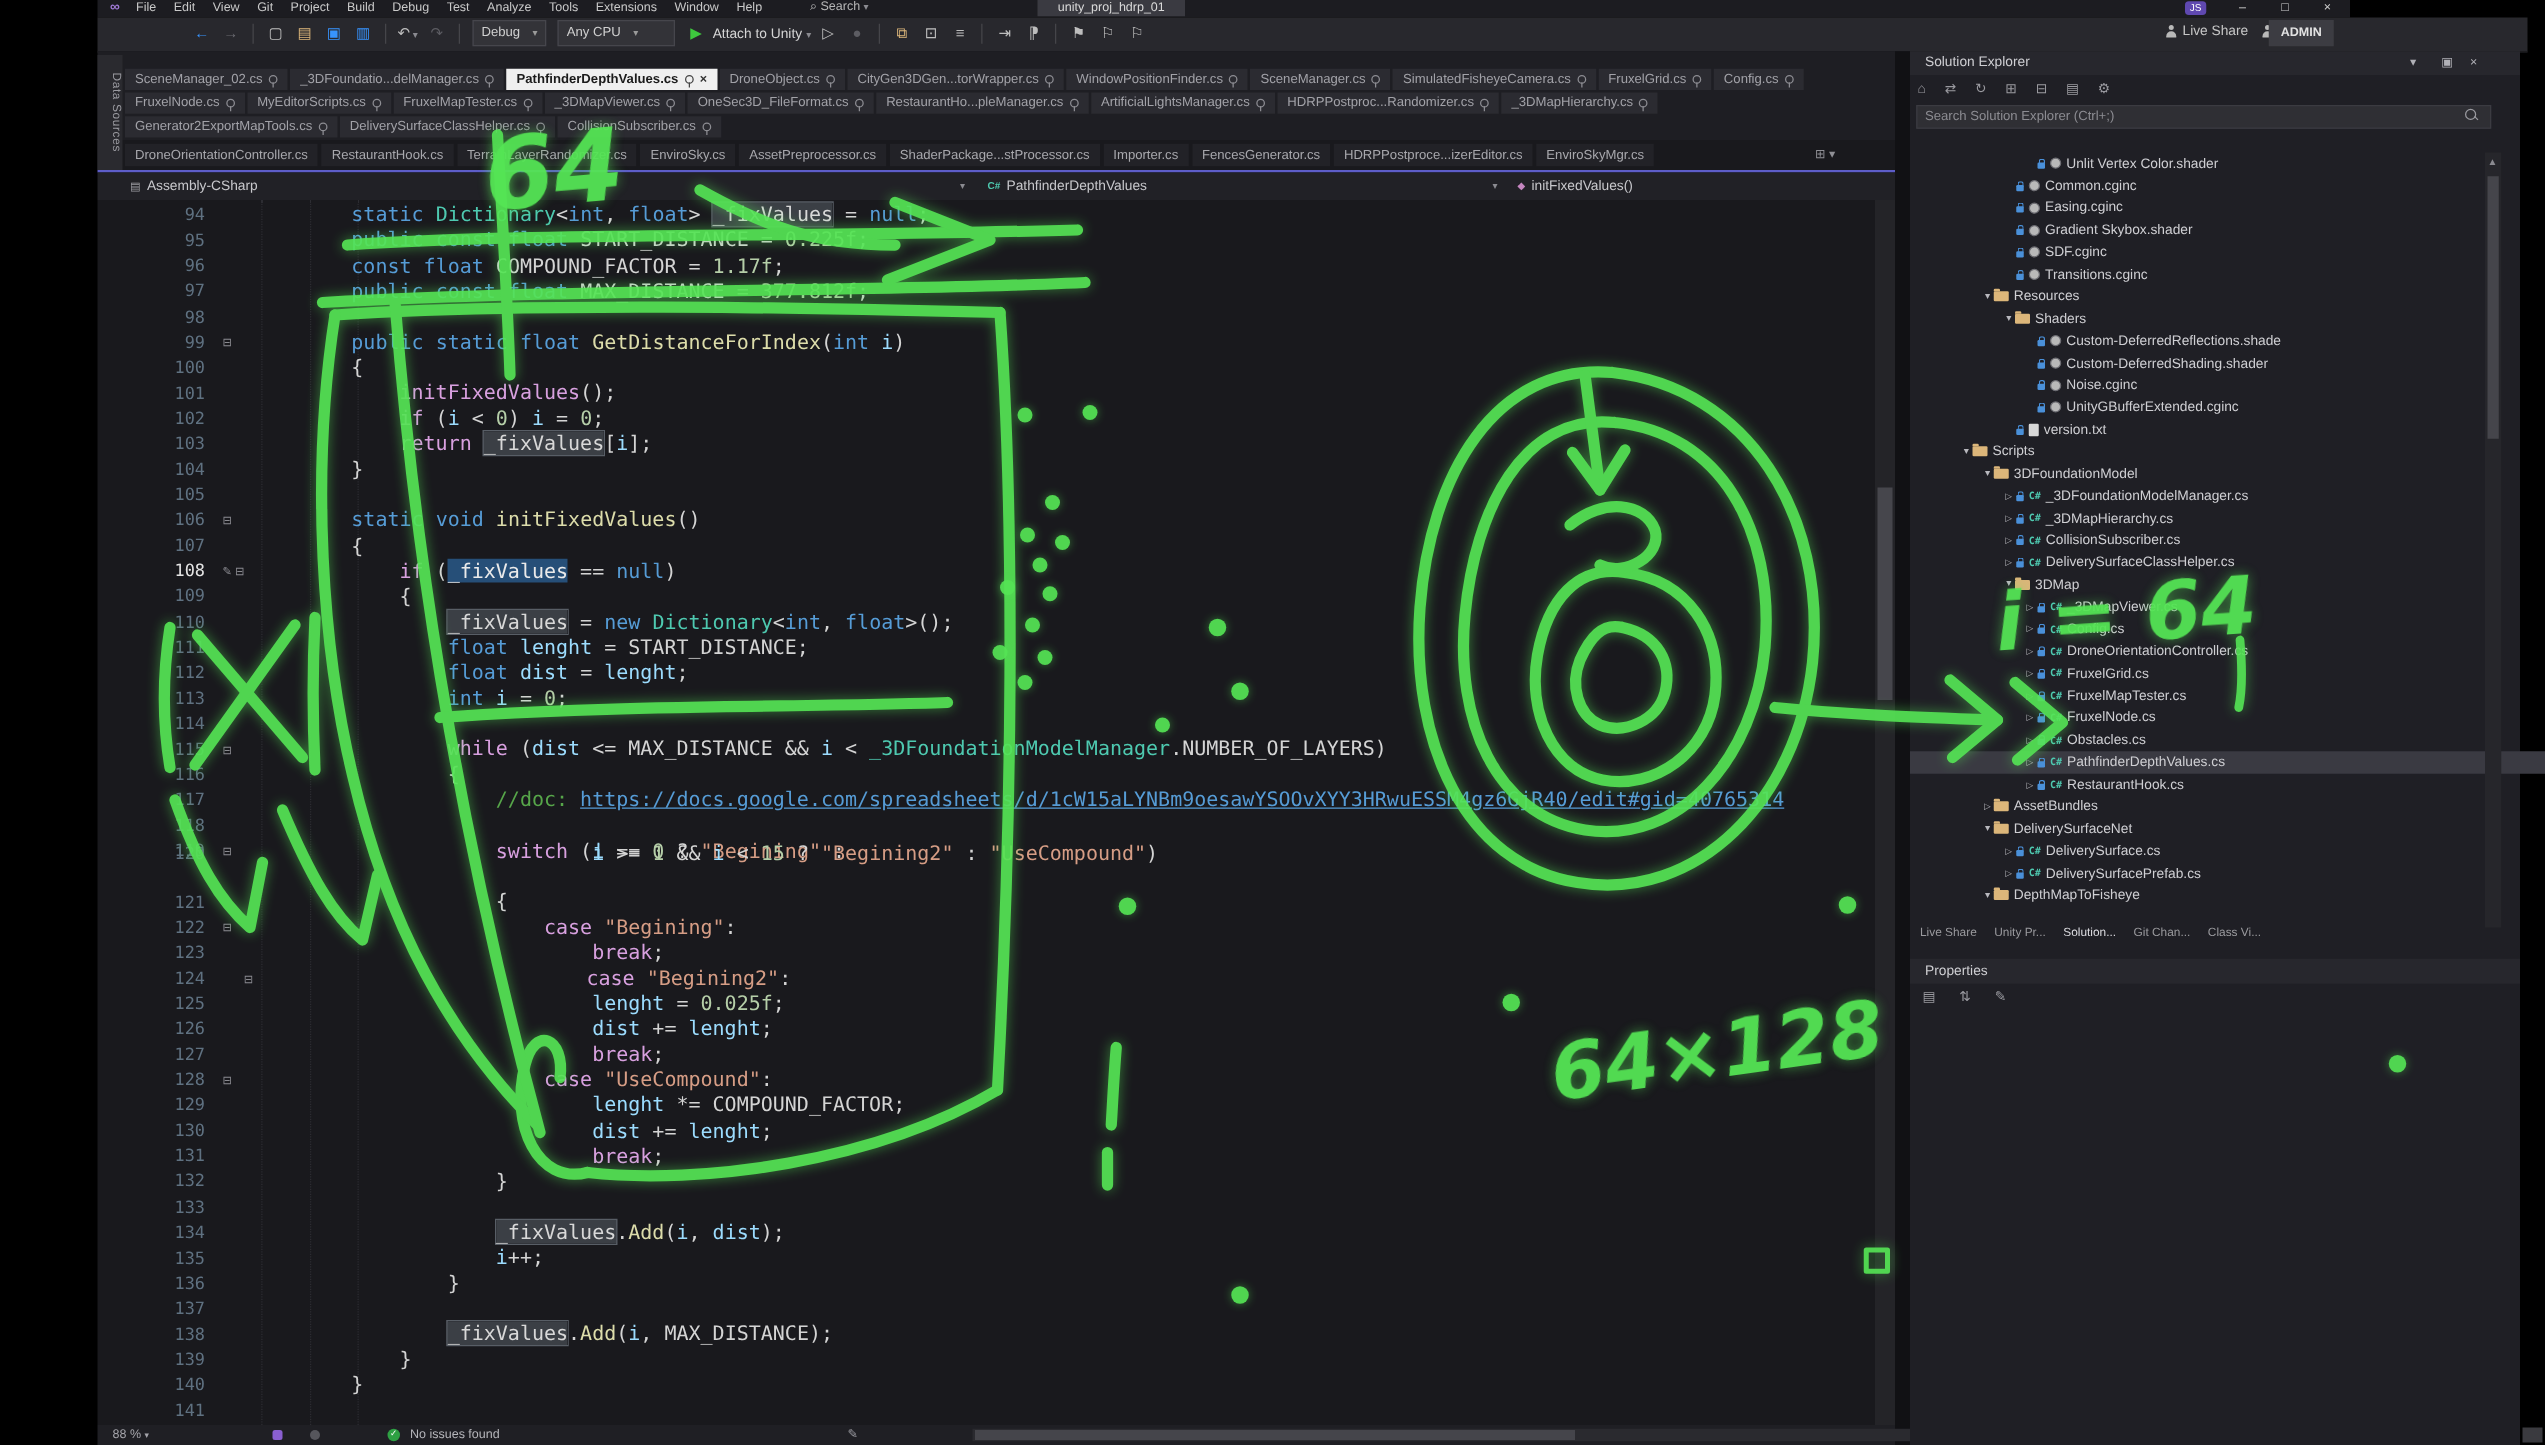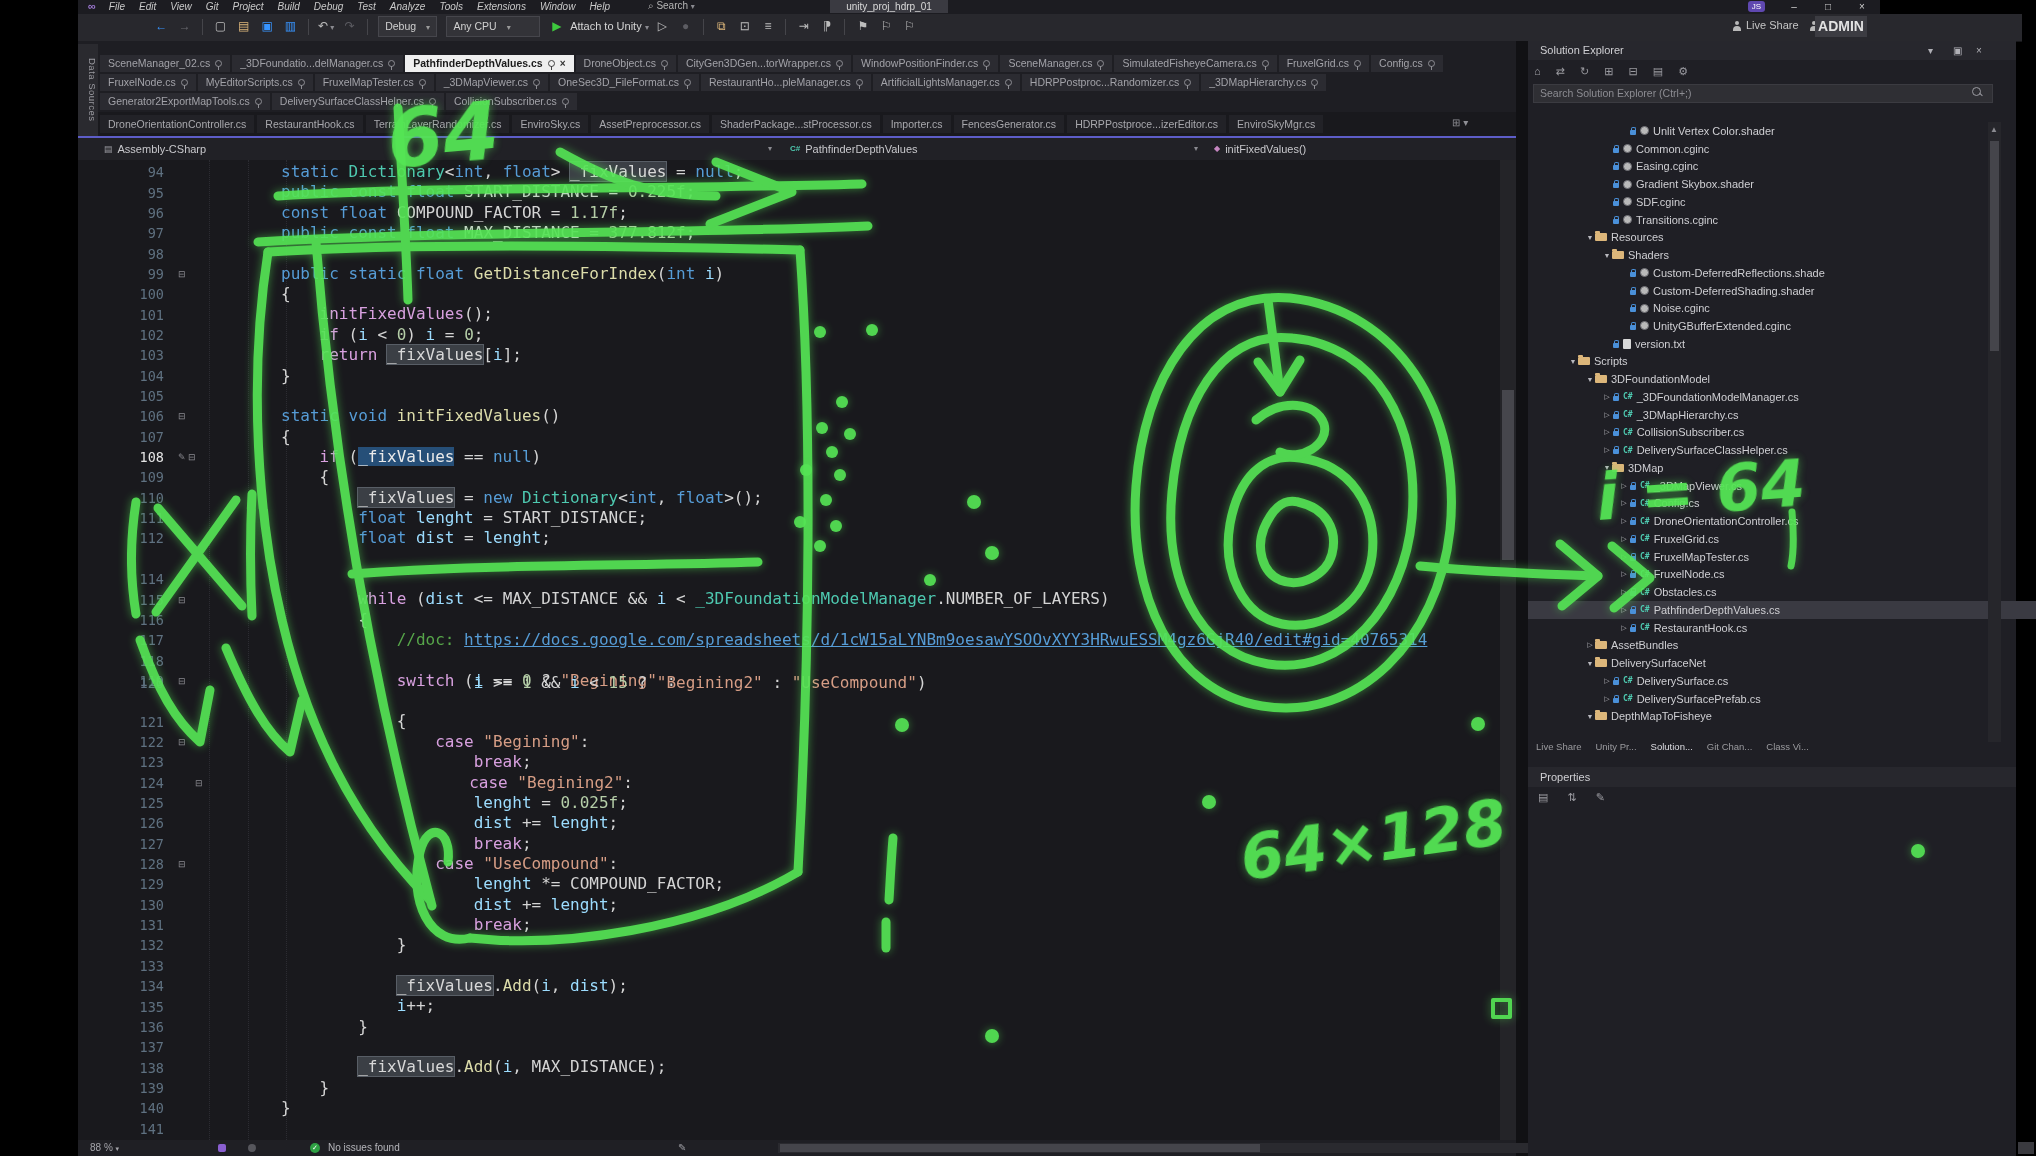--- a/index.html
+++ b/index.html
@@ -7,7 +7,7 @@
   .abs{position:absolute;}
   
   #titlebar{left:78px;top:0;width:1944px;height:14px;background:#1c1c21;color:#c9c9c9;font-size:10px;}
-  .menu-item{display:inline-block;padding:1px 7px;cursor:default;font-style:italic;}
+  .menu-item{display:inline-block;padding:1px 7px;cursor:default;}
   #vslogo{color:#a07ad6;font-weight:bold;font-size:11px;padding:0 6px 0 10px;}
   #title-search{left:648px;top:0;height:13px;color:#b5b5b5;font-size:10px;}
   #title-chip{left:830px;top:0;width:118px;height:13px;background:#3a3a41;color:#dadada;font-size:10px;text-align:center;line-height:13px;}

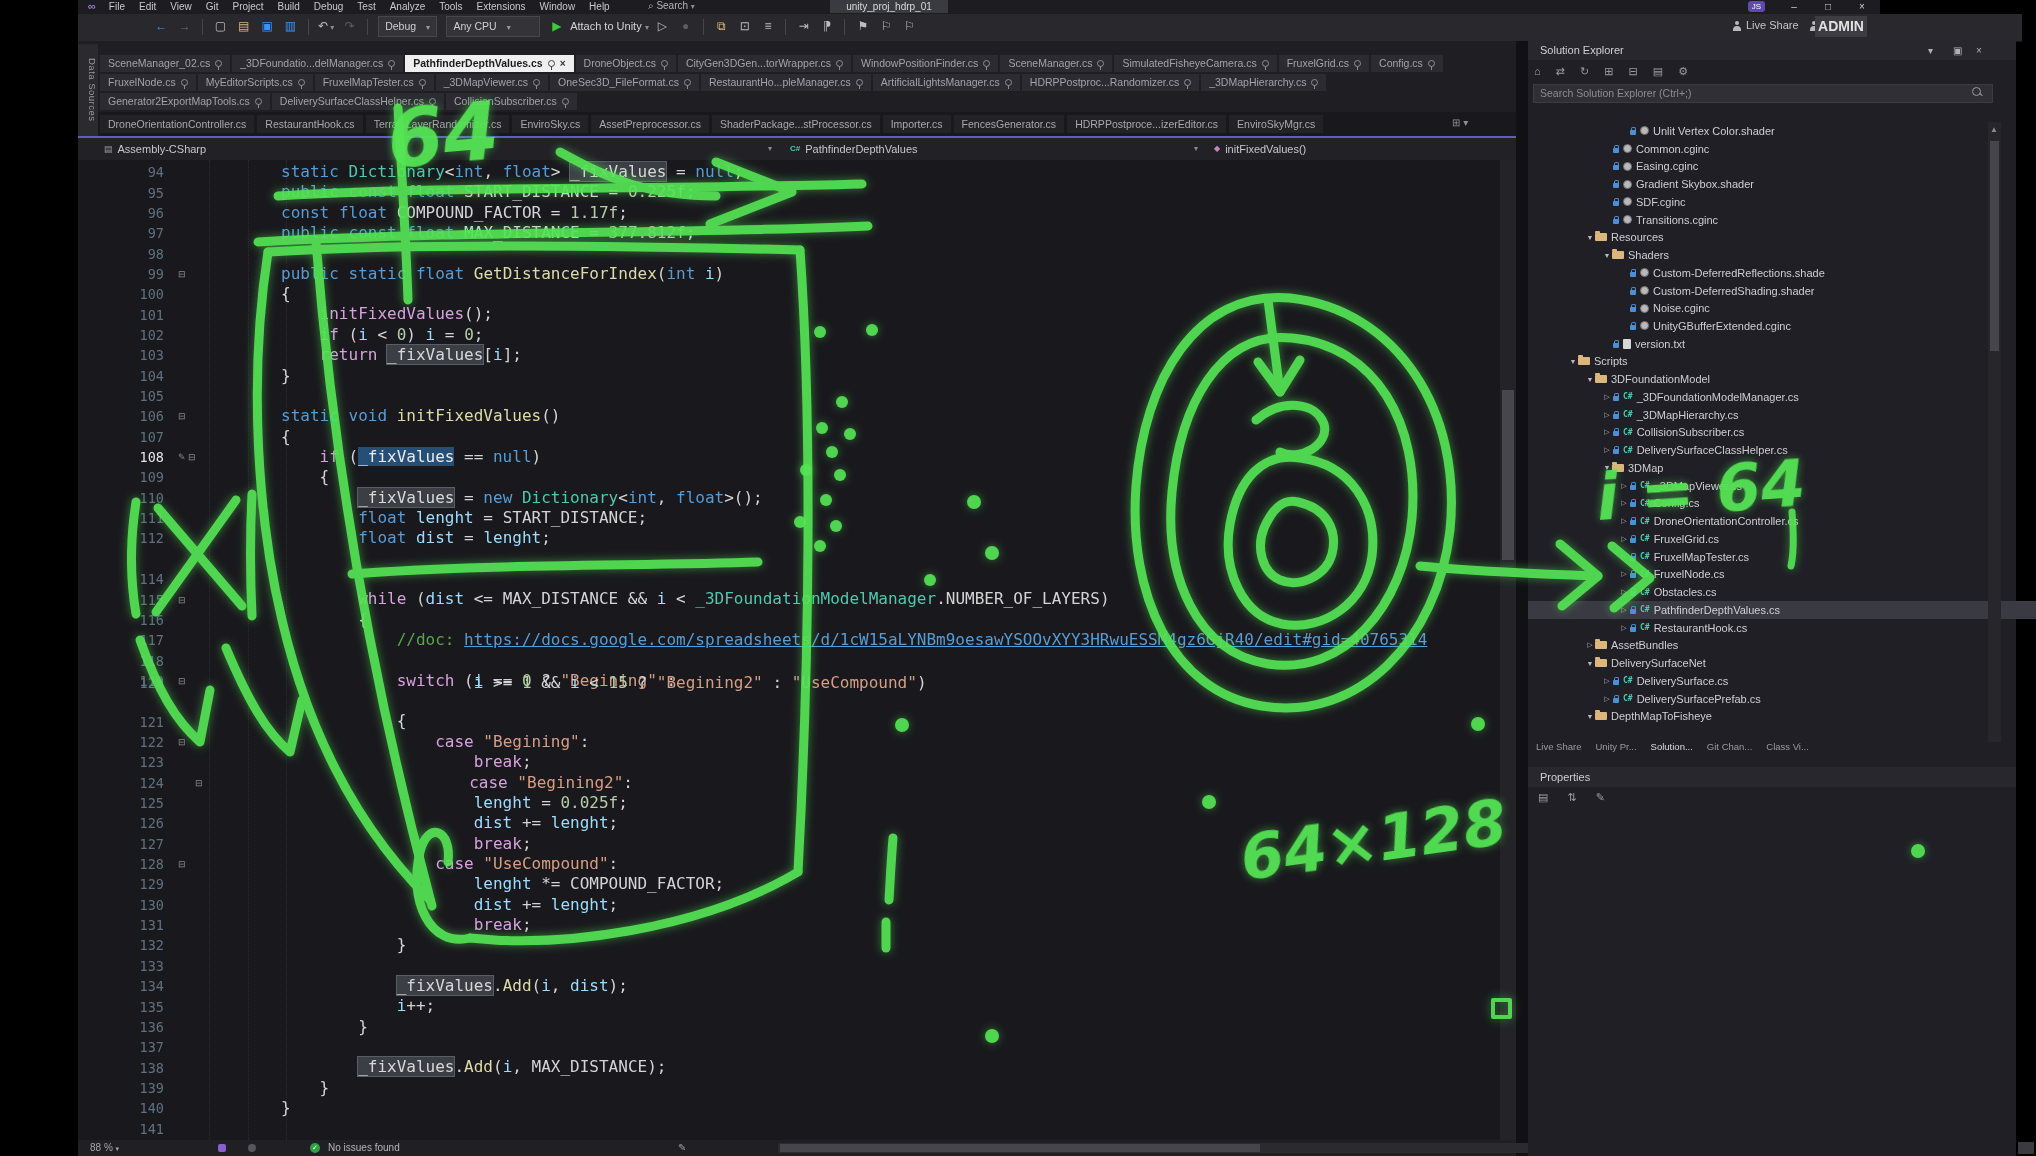--- a/index.html
+++ b/index.html
@@ -23,7 +23,7 @@
   .combo .dd{color:#9a9a9a;margin-left:10px;font-size:8px;}
   #attach-play{color:#3ec93e;}
   #admin-chip{left:1815px;top:16px;width:52px;height:21px;background:#3c3c42;color:#e2e2e2;font-weight:bold;
-              font-size:14px;text-align:center;line-height:21px;}
+              font-size:10px;text-align:center;line-height:21px;}
   #liveshare{left:1728px;top:19px;color:#c6c6c6;font-size:11px;}
   .person{display:inline-block;width:10px;height:10px;position:relative;vertical-align:middle;margin:0 4px;}
   .person::before{content:"";position:absolute;left:3px;top:0;width:4px;height:4px;border-radius:50%;background:#b9b9b9;}

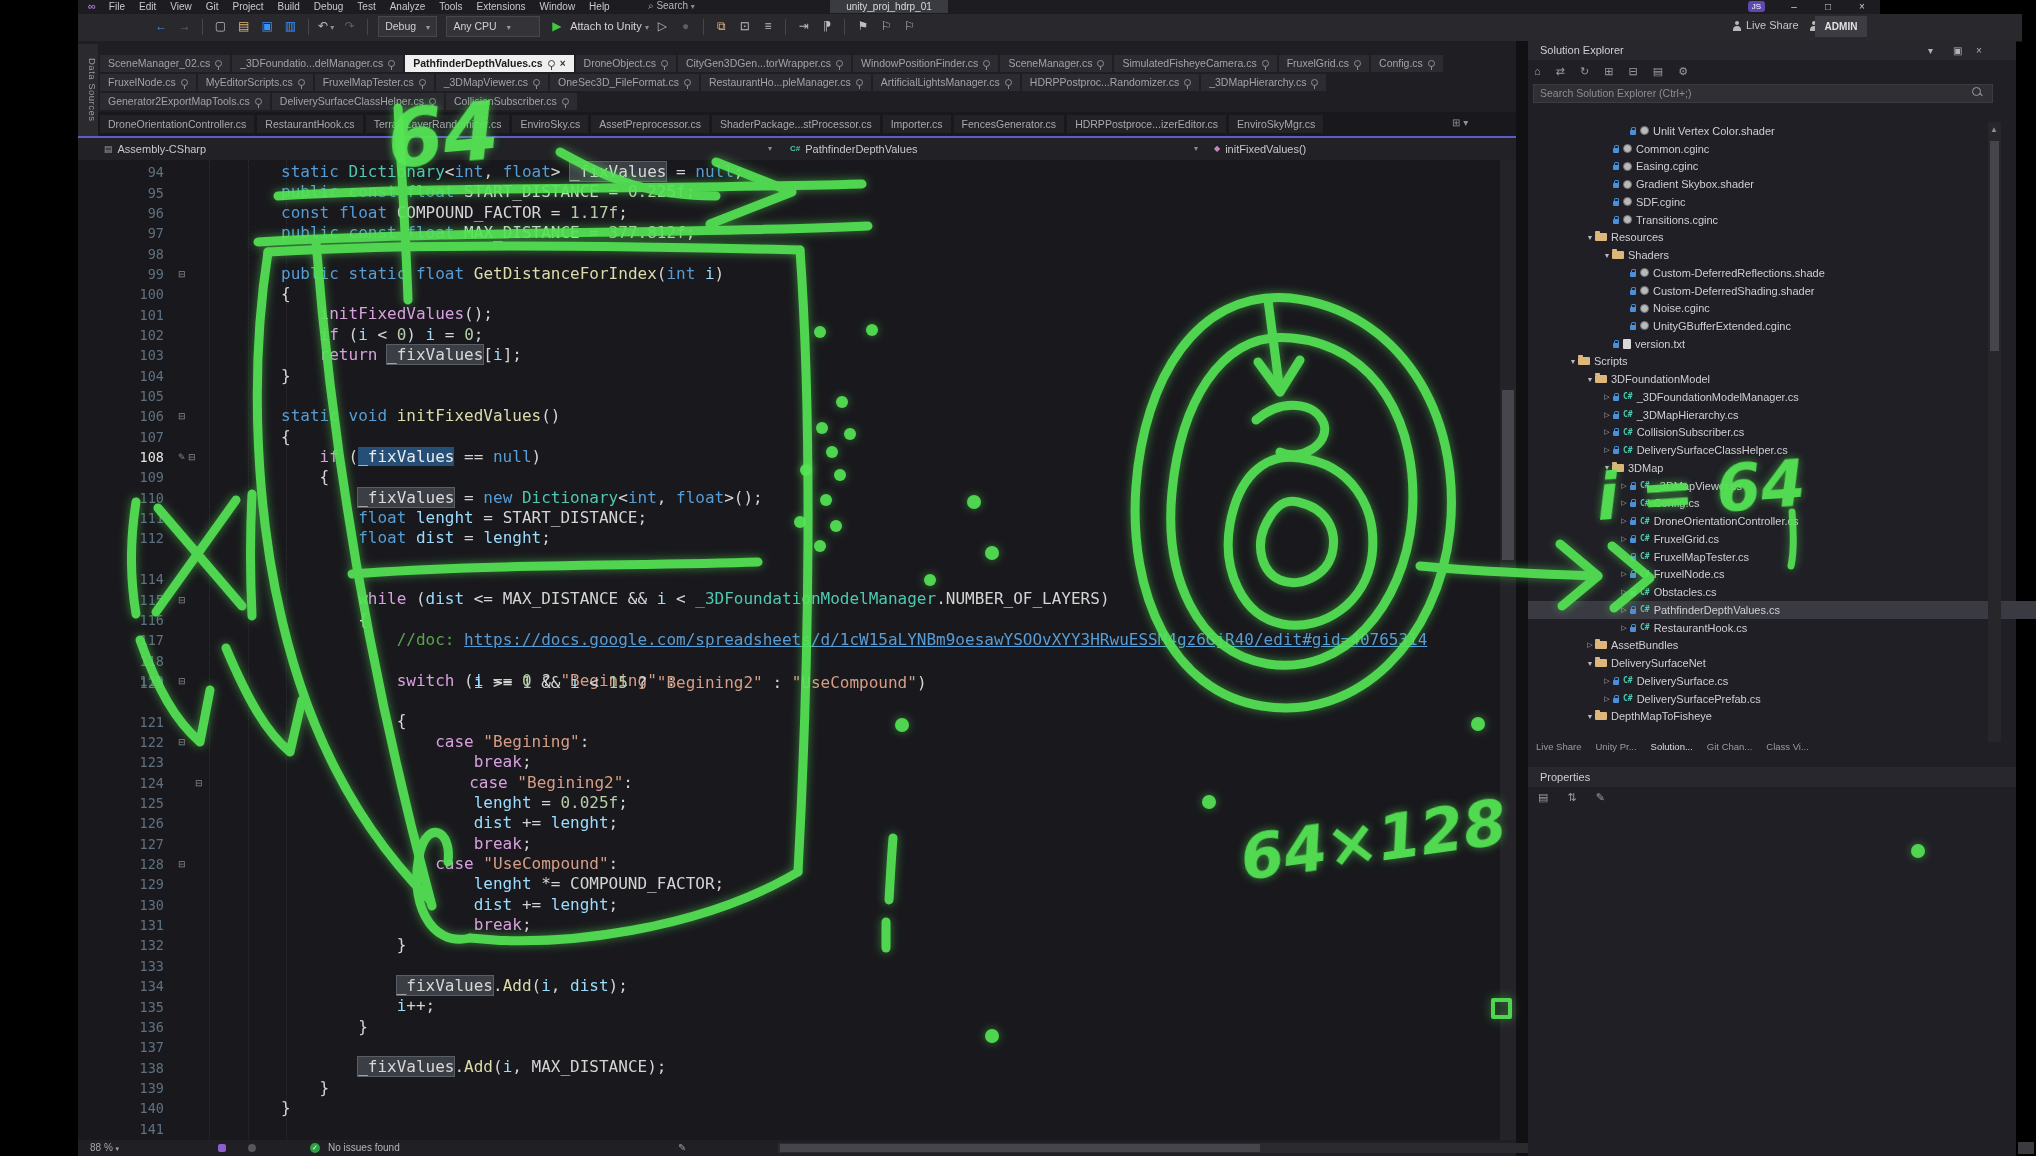--- a/index.html
+++ b/index.html
@@ -407,6 +407,11 @@
       <span class="gut"></span>
       <span class="ct"><span class="sg-d">                </span><span class="sg-k">float</span><span class="sg-d"> </span><span class="sg-v">dist</span><span class="sg-d"> = </span><span class="sg-v">lenght</span><span class="sg-d">;</span></span>
     </div>
+    <div class="codeline" style="top: 388.65px;">
+      <span class="ln">113</span>
+      <span class="gut"></span>
+      <span class="ct"><span class="sg-d">                </span><span class="sg-k">int</span><span class="sg-d"> </span><span class="sg-v">i</span><span class="sg-d"> = </span><span class="sg-num">0</span><span class="sg-d">;</span></span>
+    </div>
     <div class="codeline" style="top: 409px;">
       <span class="ln">114</span>
       <span class="gut"></span>

